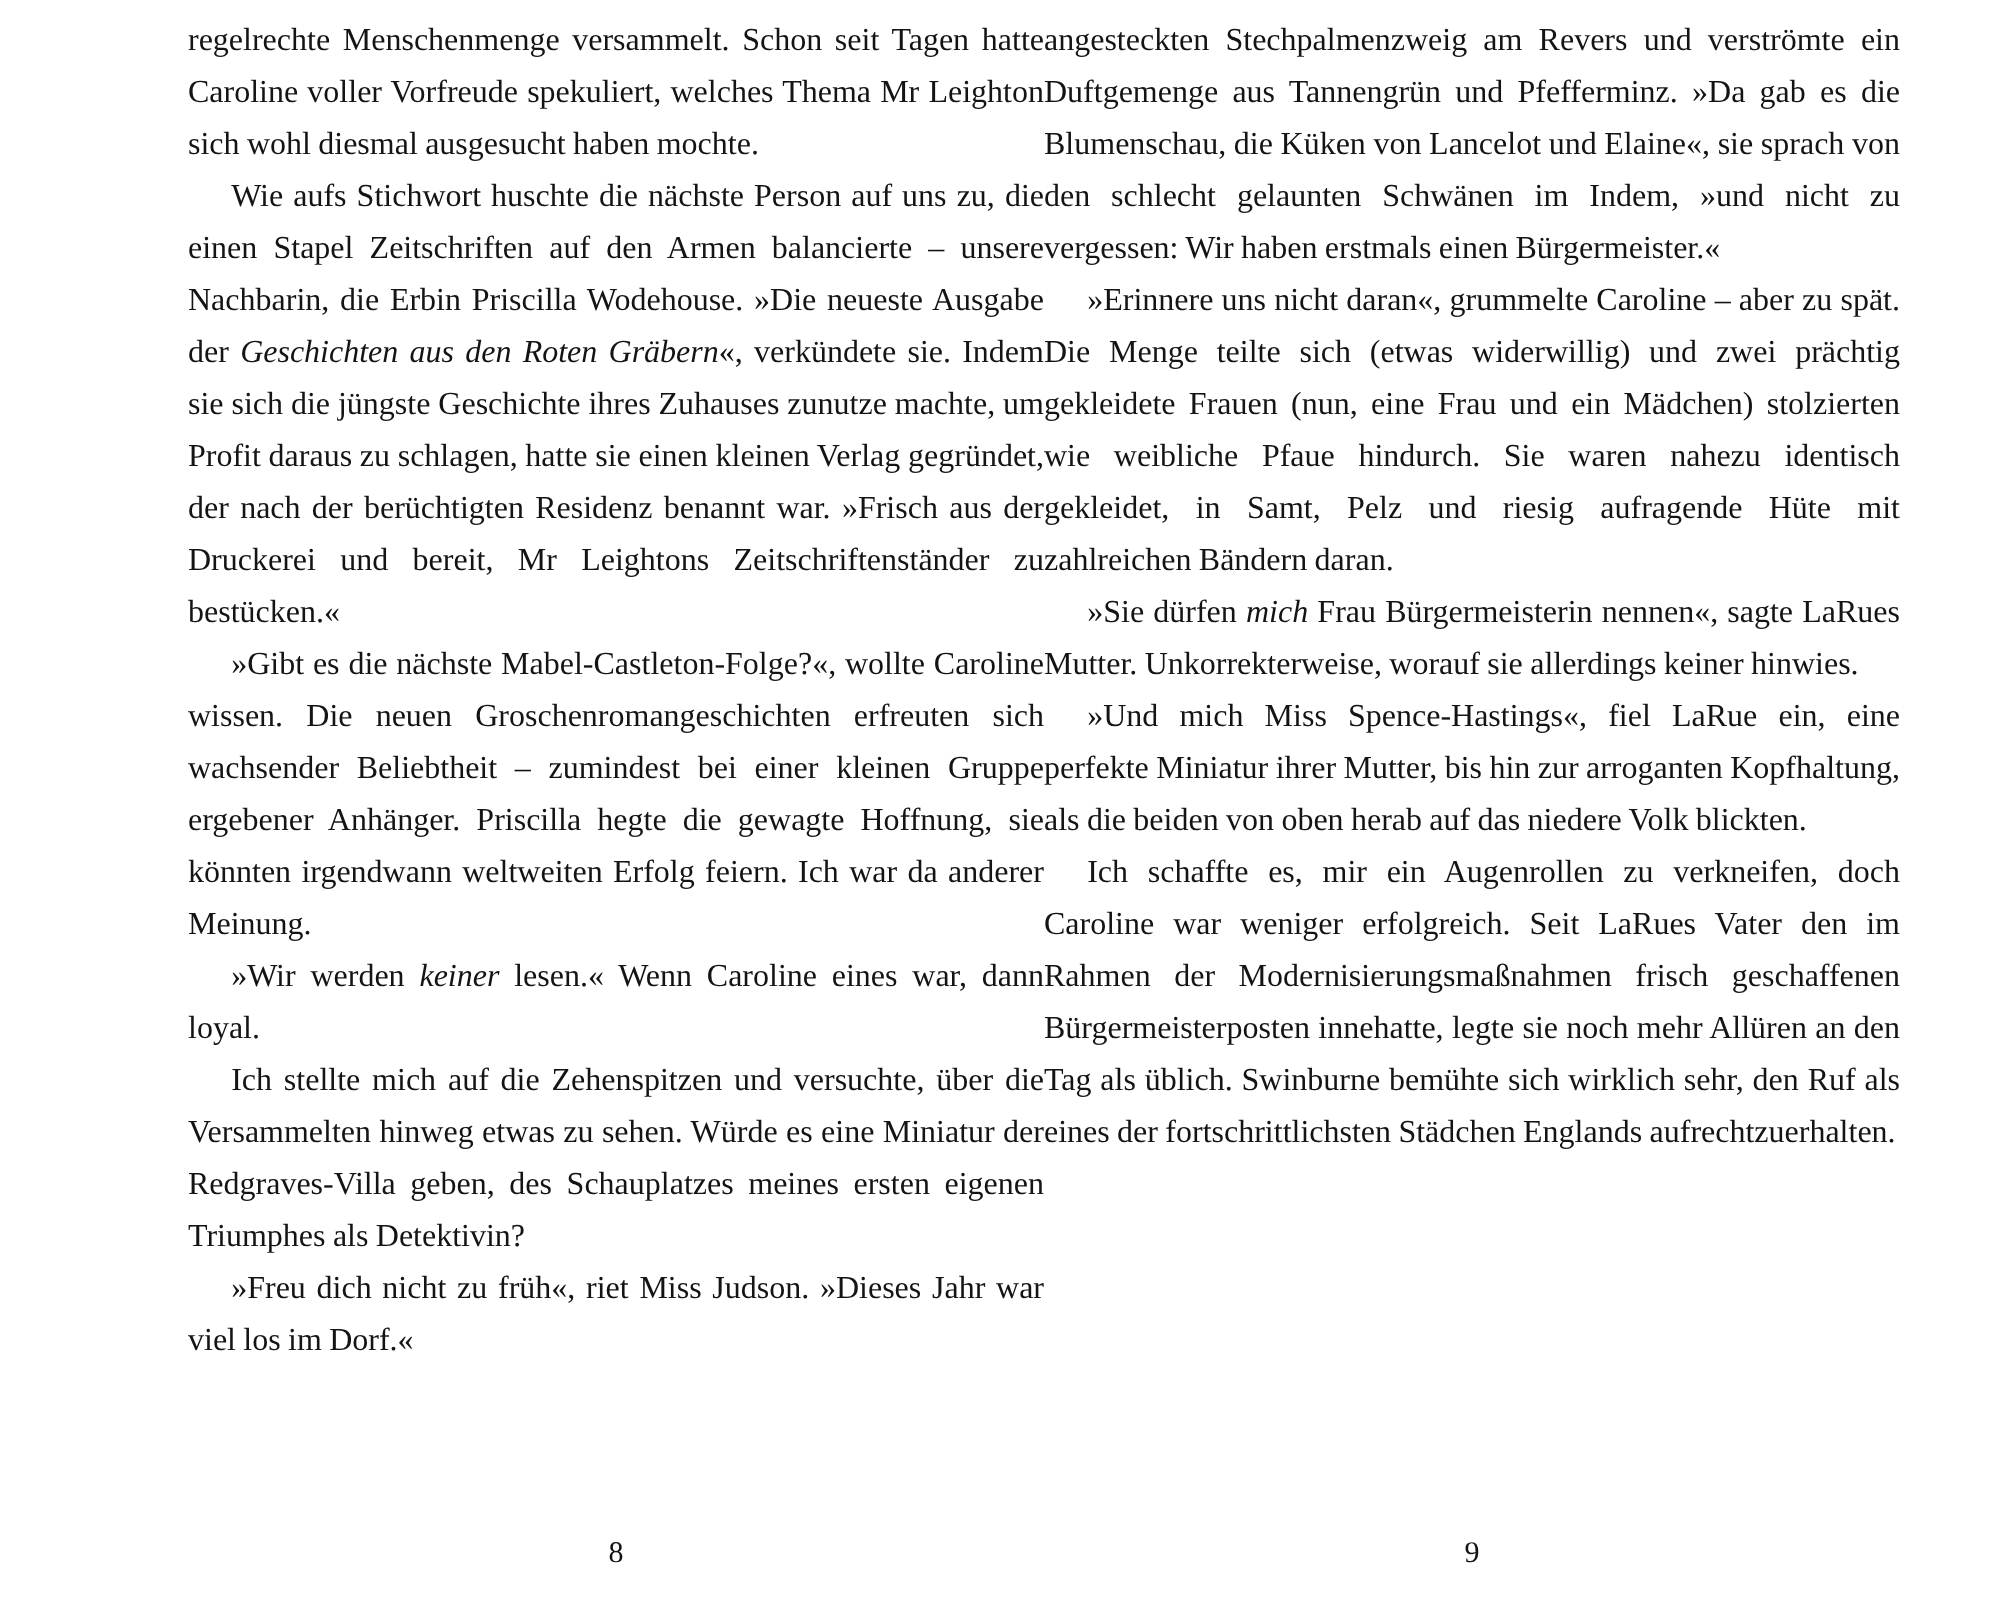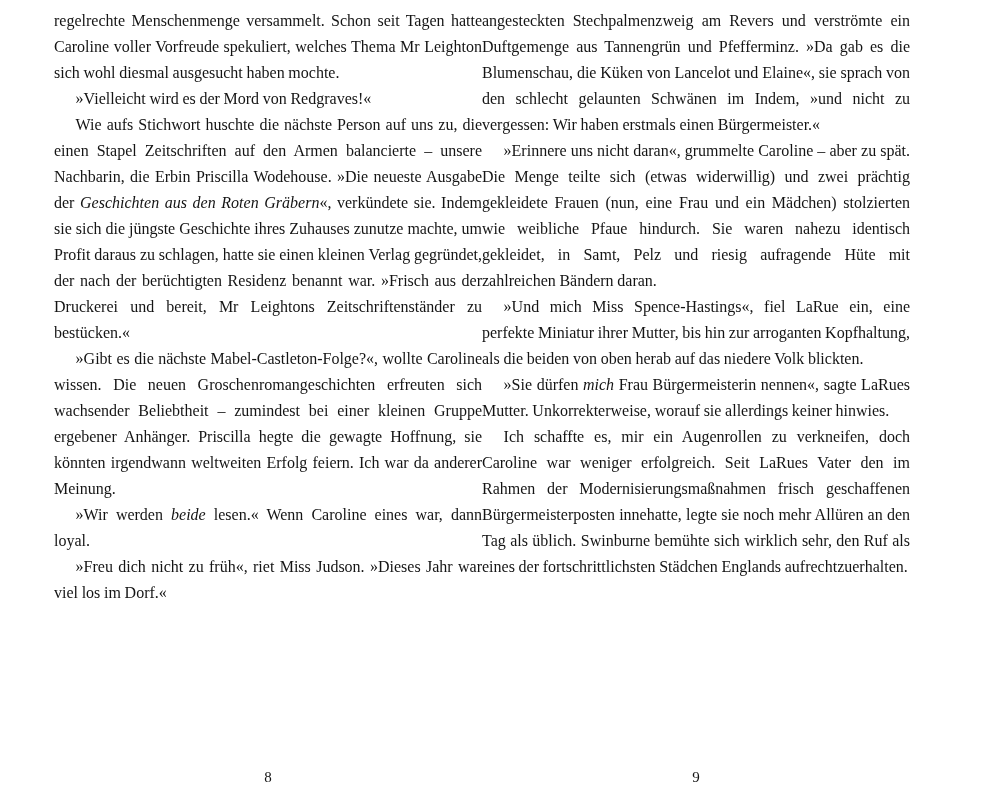--- a/index.html
+++ b/index.html
@@ -19,7 +19,7 @@
     width: 1000px;
     height: 800px;
     display: flex;
-    justify-content: flex-start;
+    justify-content: flex-end;
     padding: 8px 50px 0 54px;
   }
   .page {

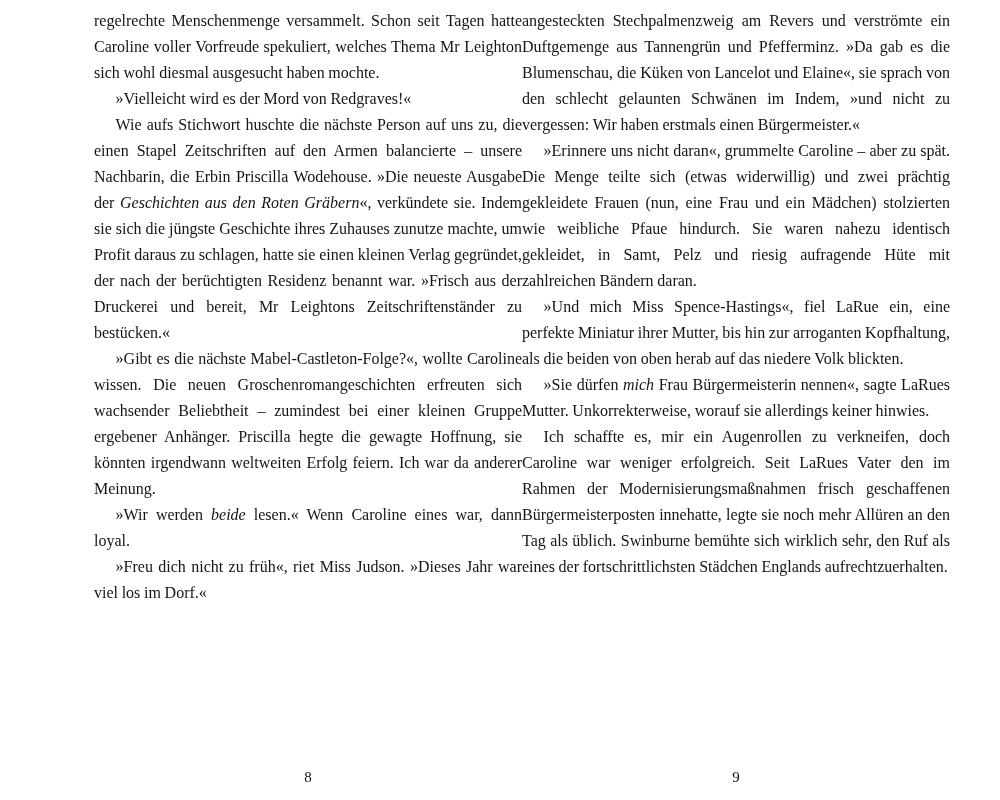--- a/index.html
+++ b/index.html
@@ -60,7 +60,6 @@
   <div class="page">
     <div class="page-text">
         <p class="para">regelrechte Menschenmenge versammelt. Schon seit Tagen hatte Caroline voller Vorfreude spekuliert, welches Thema Mr Leighton sich wohl diesmal ausgesucht haben mochte.</p>
-        <p class="para indent">»Vielleicht wird es der Mord von Redgraves!«</p>
         <p class="para indent">Wie aufs Stichwort huschte die nächste Person auf uns zu, die einen Stapel Zeitschriften auf den Armen balancierte – unsere Nachbarin, die Erbin Priscilla Wodehouse. »Die neueste Ausgabe der <i>Geschichten aus den Roten Gräbern</i>«, verkündete sie. Indem sie sich die jüngste Geschichte ihres Zuhauses zunutze machte, um Profit daraus zu schlagen, hatte sie einen kleinen Verlag gegründet, der nach der berüchtigten Residenz benannt war. »Frisch aus der Druckerei und bereit, Mr Leightons Zeitschriftenständer zu bestücken.«</p>
         <p class="para indent">»Gibt es die nächste Mabel-Castleton-Folge?«, wollte Caroline wissen. Die neuen Groschenromangeschichten erfreuten sich wachsender Beliebtheit – zumindest bei einer kleinen Gruppe ergebener Anhänger. Priscilla hegte die gewagte Hoffnung, sie könnten irgendwann weltweiten Erfolg feiern. Ich war da anderer Meinung.</p>
         <p class="para indent">»Wir werden <i>beide</i> lesen.« Wenn Caroline eines war, dann loyal.</p>

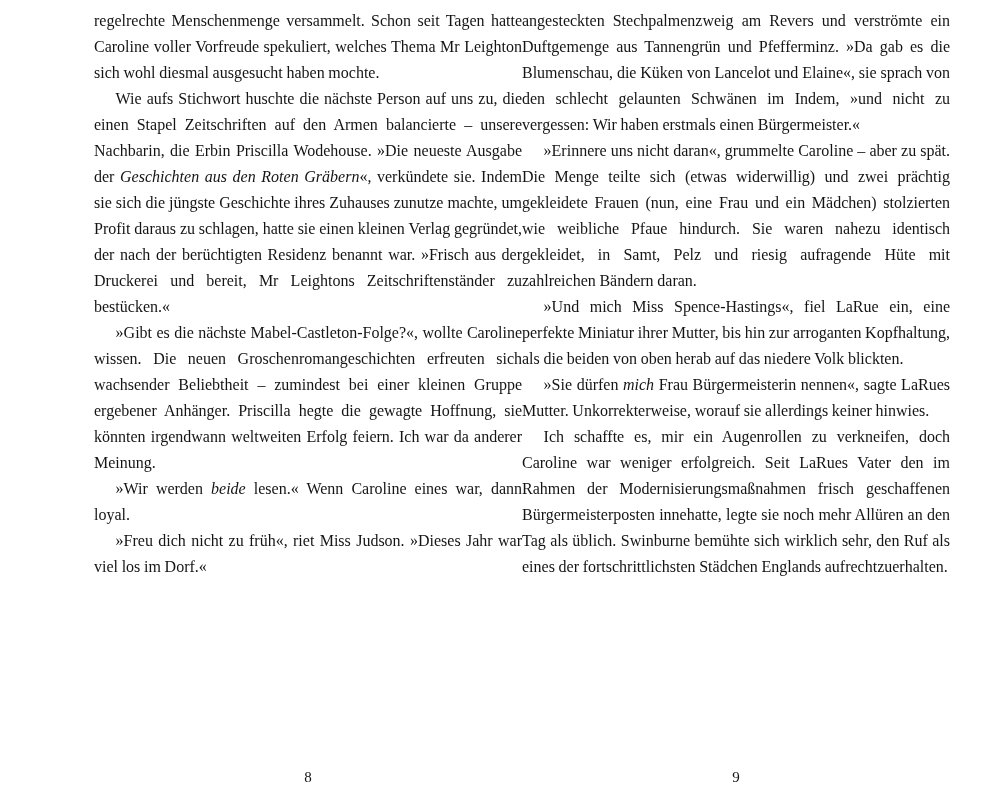--- a/index.html
+++ b/index.html
@@ -72,8 +72,8 @@
     <div class="page-text">
         <p class="para">angesteckten Stechpalmenzweig am Revers und verströmte ein Duftgemenge aus Tannengrün und Pfefferminz. »Da gab es die Blumenschau, die Küken von Lancelot und Elaine«, sie sprach von den schlecht gelaunten Schwänen im Indem, »und nicht zu vergessen: Wir haben erstmals einen Bürgermeister.«</p>
         <p class="para indent">»Erinnere uns nicht daran«, grummelte Caroline – aber zu spät. Die Menge teilte sich (etwas widerwillig) und zwei prächtig gekleidete Frauen (nun, eine Frau und ein Mädchen) stolzierten wie weibliche Pfaue hindurch. Sie waren nahezu identisch gekleidet, in Samt, Pelz und riesig aufragende Hüte mit zahlreichen Bändern daran.</p>
+        <p class="para indent">»Sie dürfen <i>mich</i> Frau Bürgermeisterin nennen«, sagte LaRues Mutter. Unkorrekterweise, worauf sie allerdings keiner hinwies.</p>
         <p class="para indent">»Und mich Miss Spence-Hastings«, fiel LaRue ein, eine perfekte Miniatur ihrer Mutter, bis hin zur arroganten Kopfhaltung, als die beiden von oben herab auf das niedere Volk blickten.</p>
-        <p class="para indent">»Sie dürfen <i>mich</i> Frau Bürgermeisterin nennen«, sagte LaRues Mutter. Unkorrekterweise, worauf sie allerdings keiner hinwies.</p>
         <p class="para indent">Ich schaffte es, mir ein Augenrollen zu verkneifen, doch Caroline war weniger erfolgreich. Seit LaRues Vater den im Rahmen der Modernisierungsmaßnahmen frisch geschaffenen Bürgermeisterposten innehatte, legte sie noch mehr Allüren an den Tag als üblich. Swinburne bemühte sich wirklich sehr, den Ruf als eines der fortschrittlichsten Städchen Englands aufrechtzuerhalten.</p>
       </div>
     <div class="page-number">9</div>

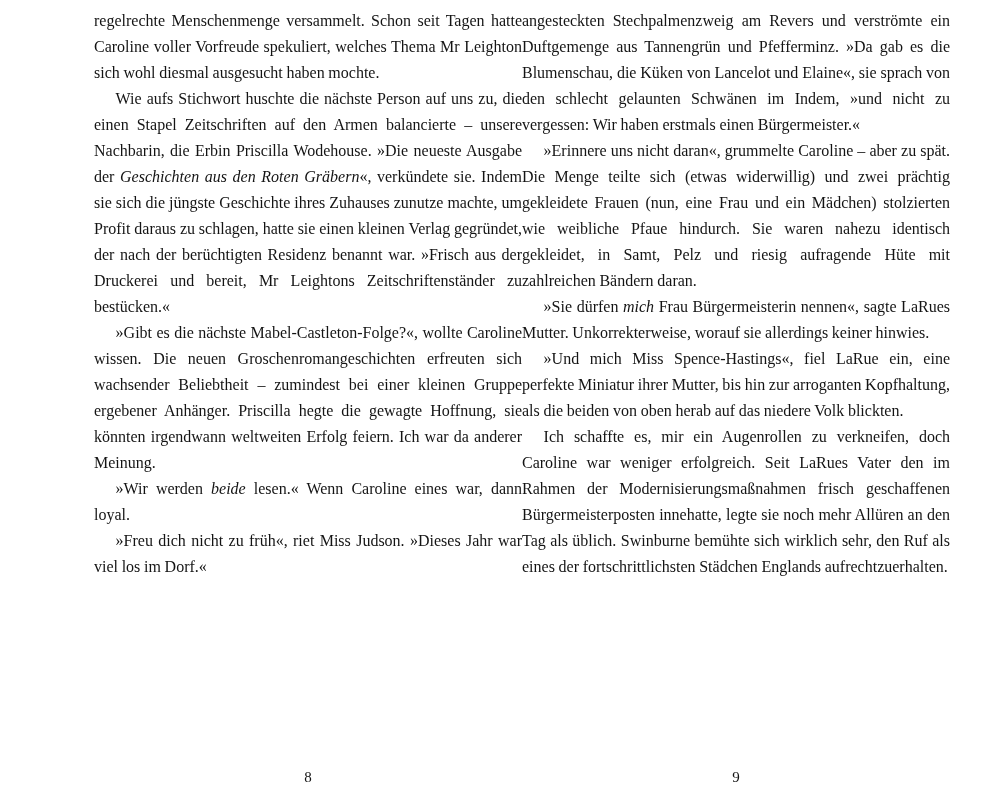--- a/index.html
+++ b/index.html
@@ -62,7 +62,7 @@
         <p class="para">regelrechte Menschenmenge versammelt. Schon seit Tagen hatte Caroline voller Vorfreude spekuliert, welches Thema Mr Leighton sich wohl diesmal ausgesucht haben mochte.</p>
         <p class="para indent">Wie aufs Stichwort huschte die nächste Person auf uns zu, die einen Stapel Zeitschriften auf den Armen balancierte – unsere Nachbarin, die Erbin Priscilla Wodehouse. »Die neueste Ausgabe der <i>Geschichten aus den Roten Gräbern</i>«, verkündete sie. Indem sie sich die jüngste Geschichte ihres Zuhauses zunutze machte, um Profit daraus zu schlagen, hatte sie einen kleinen Verlag gegründet, der nach der berüchtigten Residenz benannt war. »Frisch aus der Druckerei und bereit, Mr Leightons Zeitschriftenständer zu bestücken.«</p>
         <p class="para indent">»Gibt es die nächste Mabel-Castleton-Folge?«, wollte Caroline wissen. Die neuen Groschenromangeschichten erfreuten sich wachsender Beliebtheit – zumindest bei einer kleinen Gruppe ergebener Anhänger. Priscilla hegte die gewagte Hoffnung, sie könnten irgendwann weltweiten Erfolg feiern. Ich war da anderer Meinung.</p>
-        <p class="para indent">»Wir werden <i>beide</i> lesen.« Wenn Caroline eines war, dann loyal.</p>
+        <p class="para indent">»Wir werden <i>keiner</i> lesen.« Wenn Caroline eines war, dann loyal.</p>
         <p class="para indent">»Freu dich nicht zu früh«, riet Miss Judson. »Dieses Jahr war viel los im Dorf.«</p>
       </div>
     <div class="page-number">8</div>

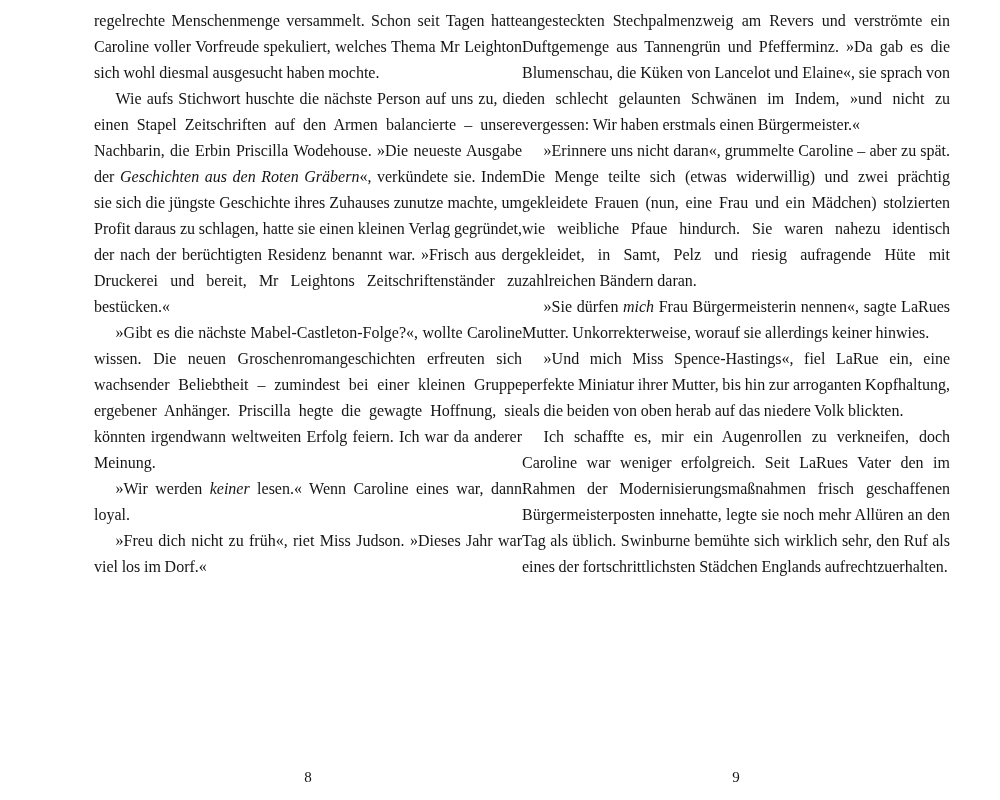--- a/index.html
+++ b/index.html
@@ -63,6 +63,7 @@
         <p class="para indent">Wie aufs Stichwort huschte die nächste Person auf uns zu, die einen Stapel Zeitschriften auf den Armen balancierte – unsere Nachbarin, die Erbin Priscilla Wodehouse. »Die neueste Ausgabe der <i>Geschichten aus den Roten Gräbern</i>«, verkündete sie. Indem sie sich die jüngste Geschichte ihres Zuhauses zunutze machte, um Profit daraus zu schlagen, hatte sie einen kleinen Verlag gegründet, der nach der berüchtigten Residenz benannt war. »Frisch aus der Druckerei und bereit, Mr Leightons Zeitschriftenständer zu bestücken.«</p>
         <p class="para indent">»Gibt es die nächste Mabel-Castleton-Folge?«, wollte Caroline wissen. Die neuen Groschenromangeschichten erfreuten sich wachsender Beliebtheit – zumindest bei einer kleinen Gruppe ergebener Anhänger. Priscilla hegte die gewagte Hoffnung, sie könnten irgendwann weltweiten Erfolg feiern. Ich war da anderer Meinung.</p>
         <p class="para indent">»Wir werden <i>keiner</i> lesen.« Wenn Caroline eines war, dann loyal.</p>
+        <p class="para indent">Ich stellte mich auf die Zehenspitzen und versuchte, über die Versammelten hinweg etwas zu sehen. Würde es eine Miniatur der Redgraves-Villa geben, des Schauplatzes meines ersten eigenen Triumphes als Detektivin?</p>
         <p class="para indent">»Freu dich nicht zu früh«, riet Miss Judson. »Dieses Jahr war viel los im Dorf.«</p>
       </div>
     <div class="page-number">8</div>

